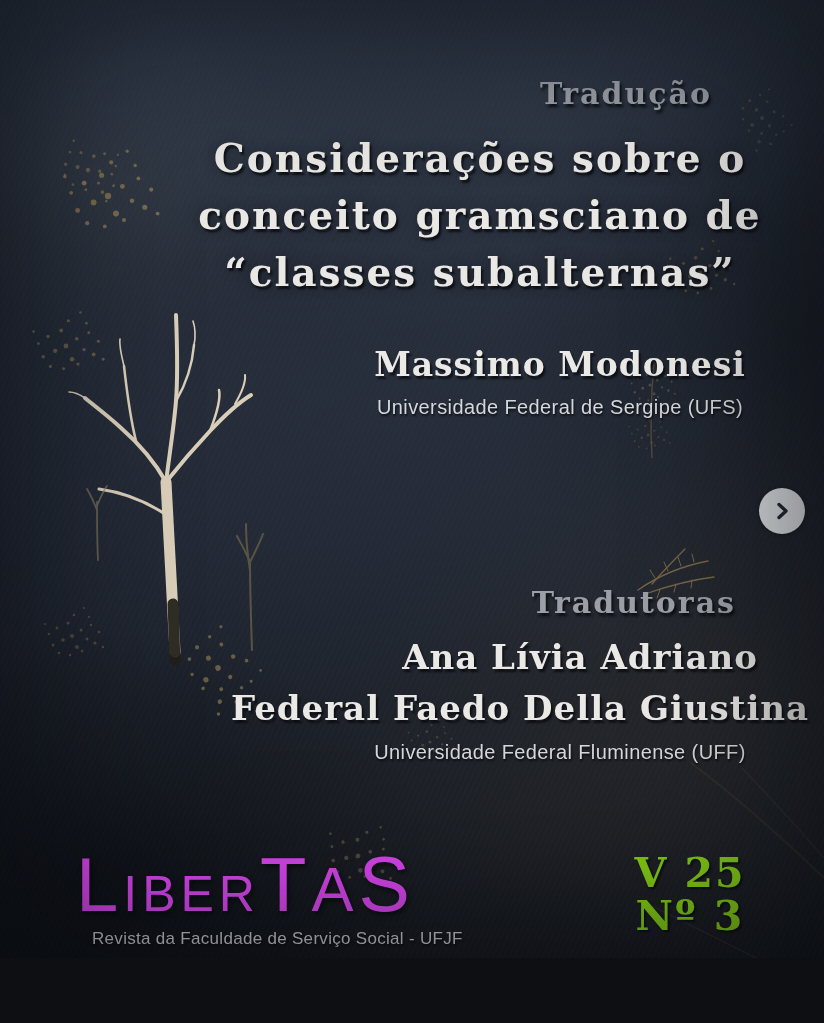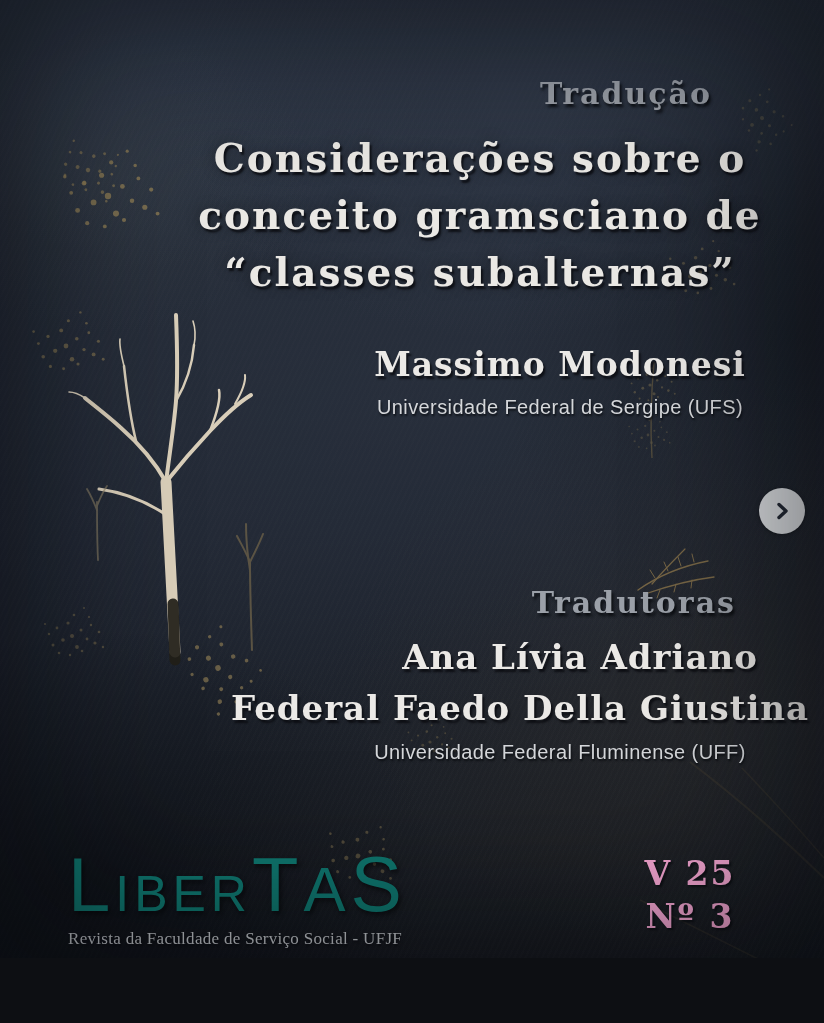--- a/index.html
+++ b/index.html
@@ -67,7 +67,7 @@
   .next-btn svg{display:block;}
   
   .logo{
-    position:absolute;left:68px;top:846px;color:#0f766e;letter-spacing:5px;
+    position:absolute;left:76px;top:846px;color:#d946ef;letter-spacing:5px;
     text-shadow:2px 3px 5px rgba(0,0,0,0.55);white-space:nowrap;
   }
   .logo span{line-height:1;vertical-align:baseline;}

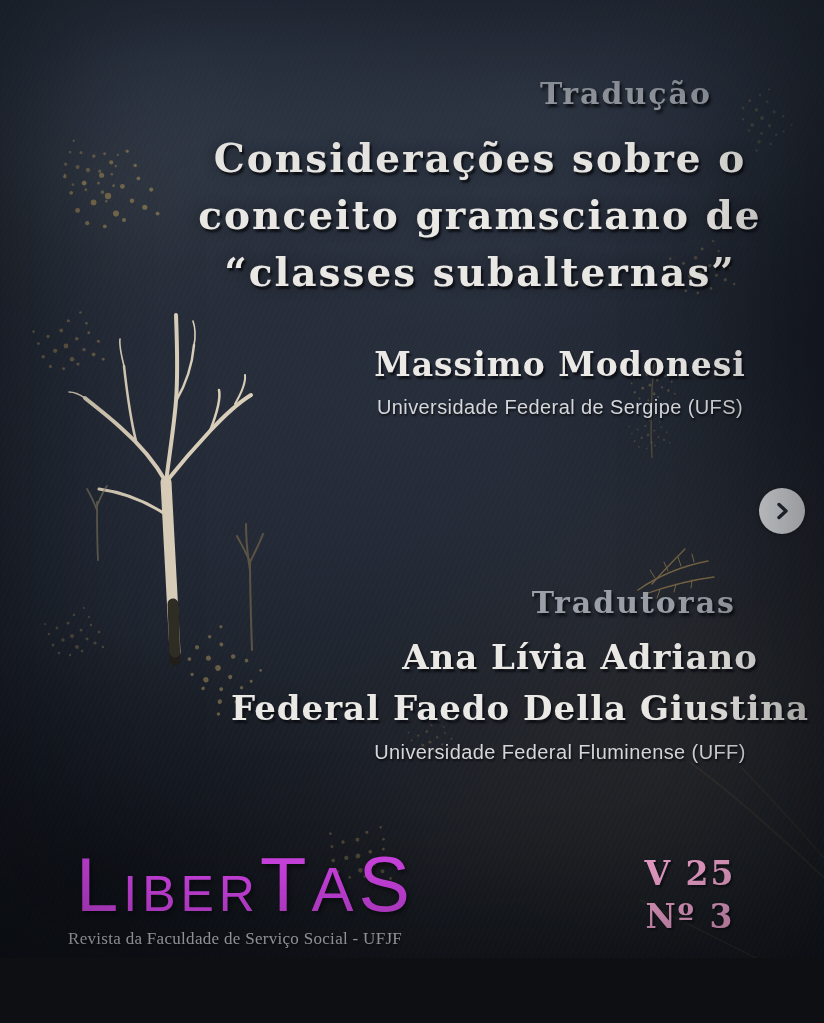--- a/index.html
+++ b/index.html
@@ -81,8 +81,8 @@
   }
   .vol-issue{
     position:absolute;left:628px;top:852px;width:124px;text-align:center;
-    font-family:"DejaVu Serif",serif;font-weight:700;font-size:33px;line-height:43px;
-    color:#f9a8d4;letter-spacing:2px;text-shadow:2px 2px 2px rgba(8,10,14,0.7);
+    font-family:"DejaVu Serif",serif;font-weight:700;font-size:41px;line-height:43px;
+    color:#84cc16;letter-spacing:2px;text-shadow:2px 2px 2px rgba(8,10,14,0.7);
   }
   
   .dots{position:absolute;left:384px;top:986px;display:flex;gap:7px;}

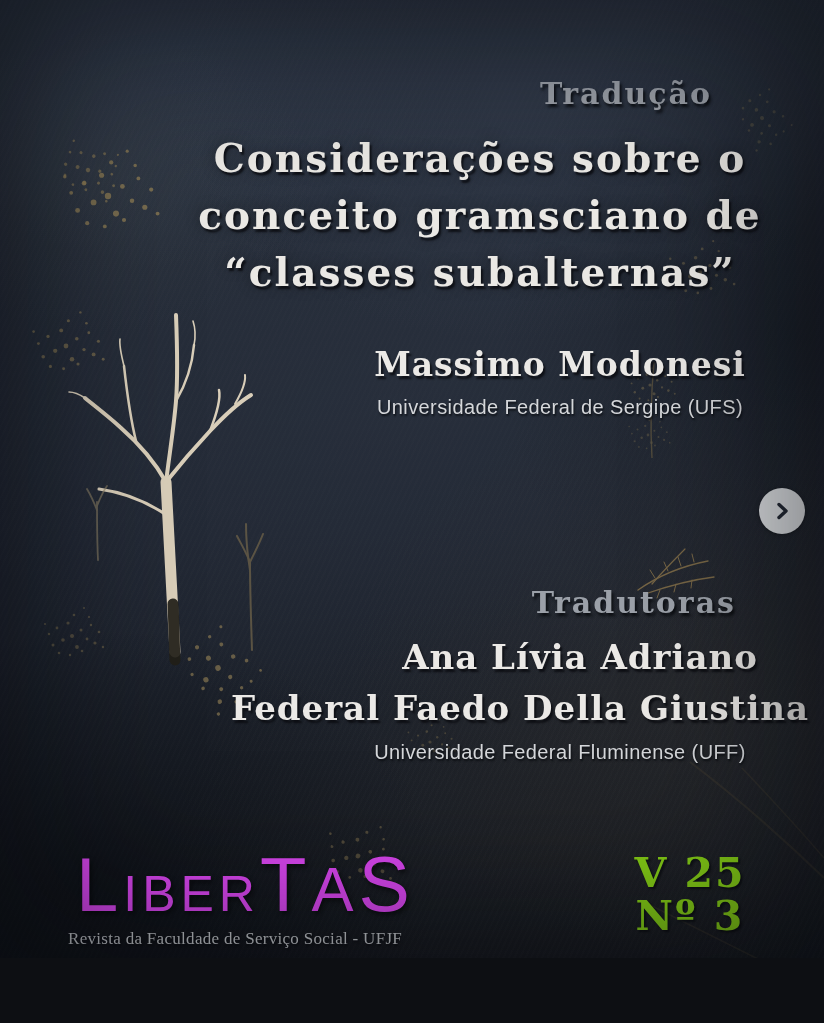--- a/index.html
+++ b/index.html
@@ -76,8 +76,8 @@
   .logo .md{font-size:63px;}
   .logo .xl{font-size:77px;}
   .tagline{
-    position:absolute;left:68px;top:929px;font-size:17px;color:#c9cdd1;
-    letter-spacing:0.3px;white-space:nowrap;text-shadow:1px 2px 2px rgba(8,10,14,0.7);font-family:Liberation Serif, serif;
+    position:absolute;left:92px;top:929px;font-size:17px;color:#c9cdd1;
+    letter-spacing:0.3px;white-space:nowrap;text-shadow:1px 2px 2px rgba(8,10,14,0.7);
   }
   .vol-issue{
     position:absolute;left:628px;top:852px;width:124px;text-align:center;

